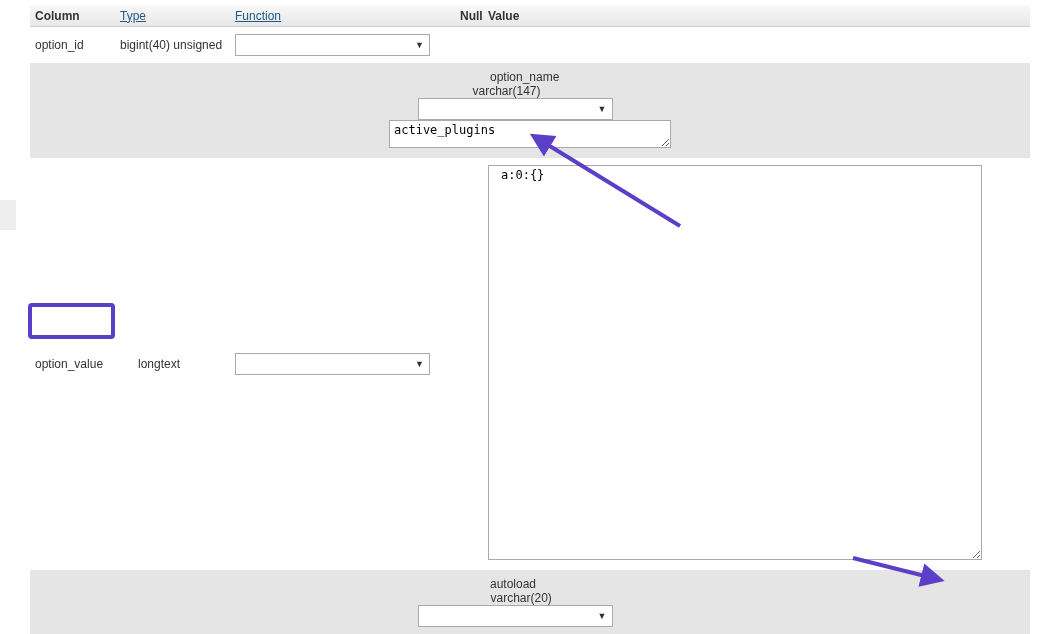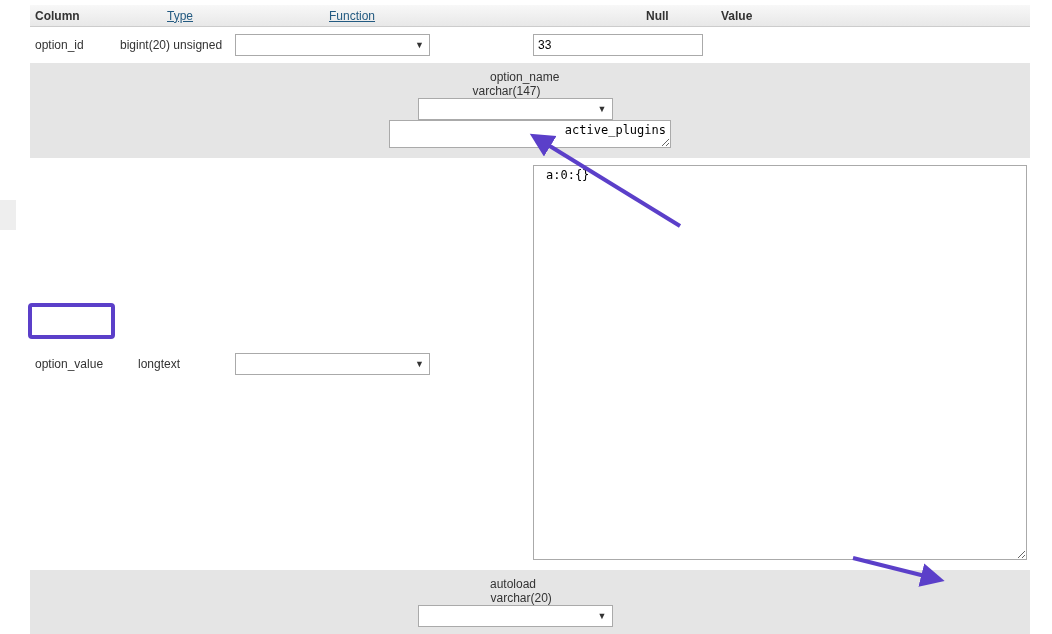--- a/index.html
+++ b/index.html
@@ -13,7 +13,6 @@
       border-bottom: 1px solid #ccc;
       height: 22px;
       align-items: center;
-      gap: 47px;
     }
     .header-row a { color: #235a81; text-decoration: underline; margin-top: 42px; }
     .header-row .col-label { font-weight: bold; }

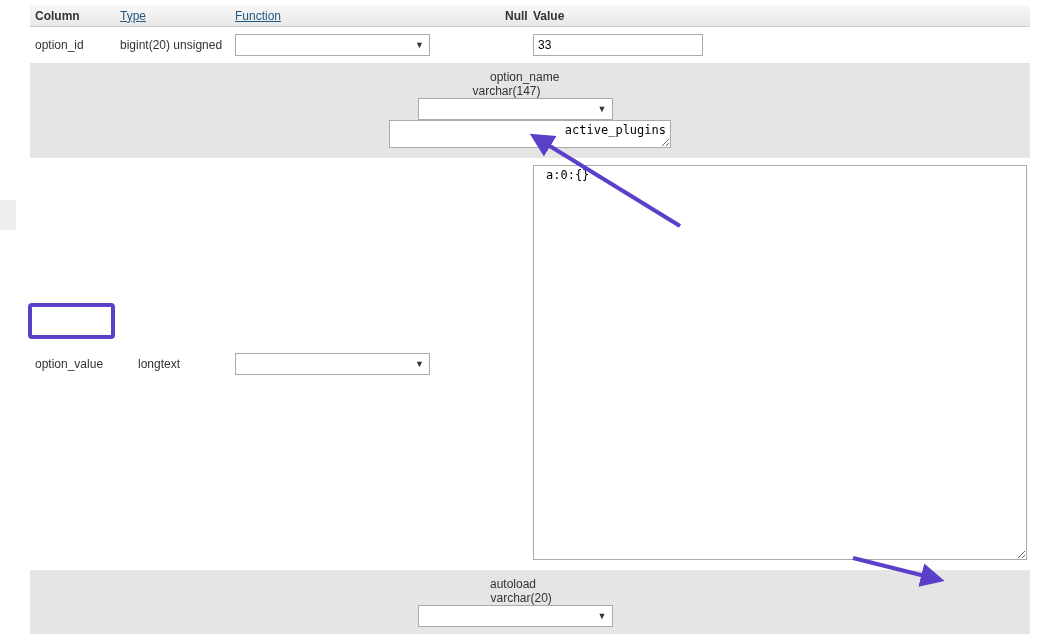--- a/index.html
+++ b/index.html
@@ -20,7 +20,7 @@
     .col-column { width: 90px; padding-left: 5px; }
     .col-type { width: 115px; }
     .col-function { width: 225px; }
-    .col-null { width: 28px; margin-left: 45px; }
+    .col-null { width: 28px; }
     .col-value { flex: 1; }
     
     .data-row {

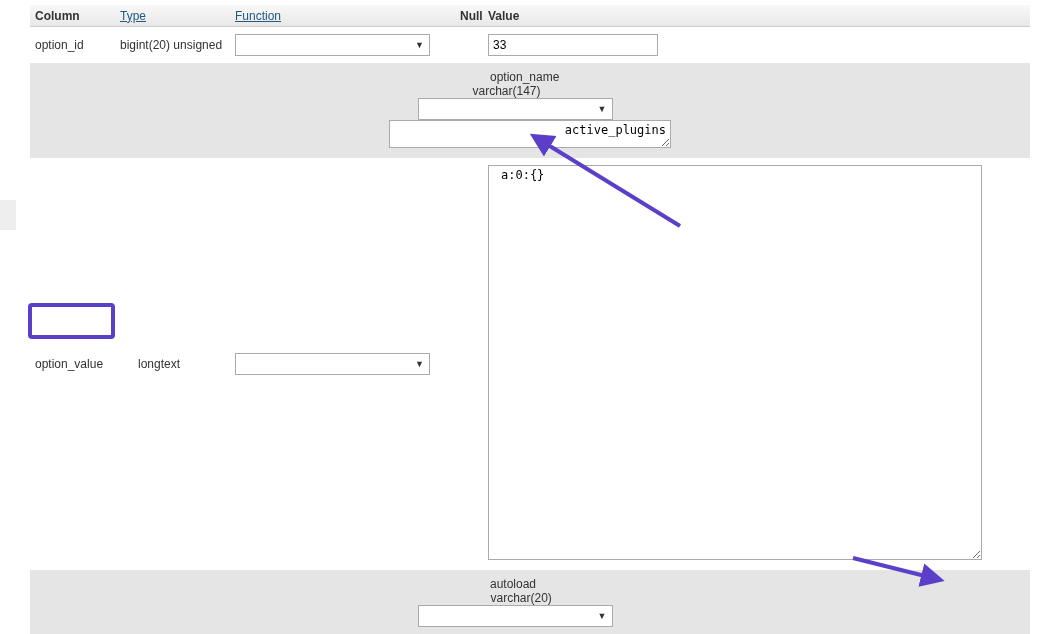--- a/index.html
+++ b/index.html
@@ -127,7 +127,7 @@
 
   <div class="data-row light">
     <div class="col-column">option_id</div>
-    <div class="col-type">bigint(20) unsigned</div>
+    <div class="col-type">bigint(40) unsigned</div>
     <div class="col-function">
       <span class="select-wrap">
         <select class="function-select"></select>

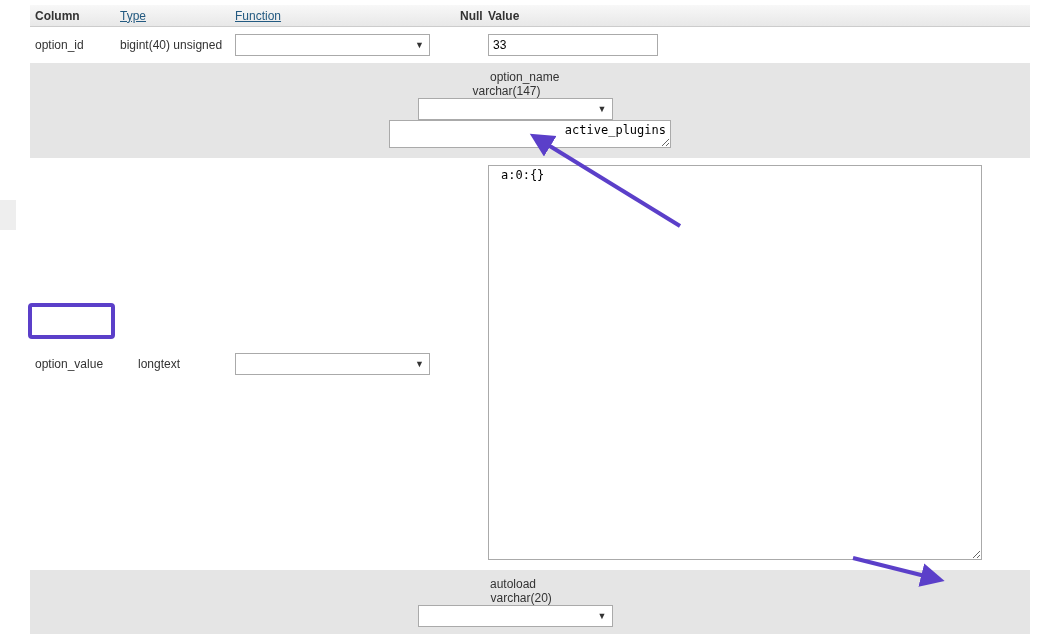--- a/index.html
+++ b/index.html
@@ -134,9 +134,6 @@
       </span>
     </div>
     <div class="col-null"></div>
-    <div class="col-value">
-      <input class="text-input w170" value="33" style="">
-    </div>
   </div>
 
   <div class="data-row dark">

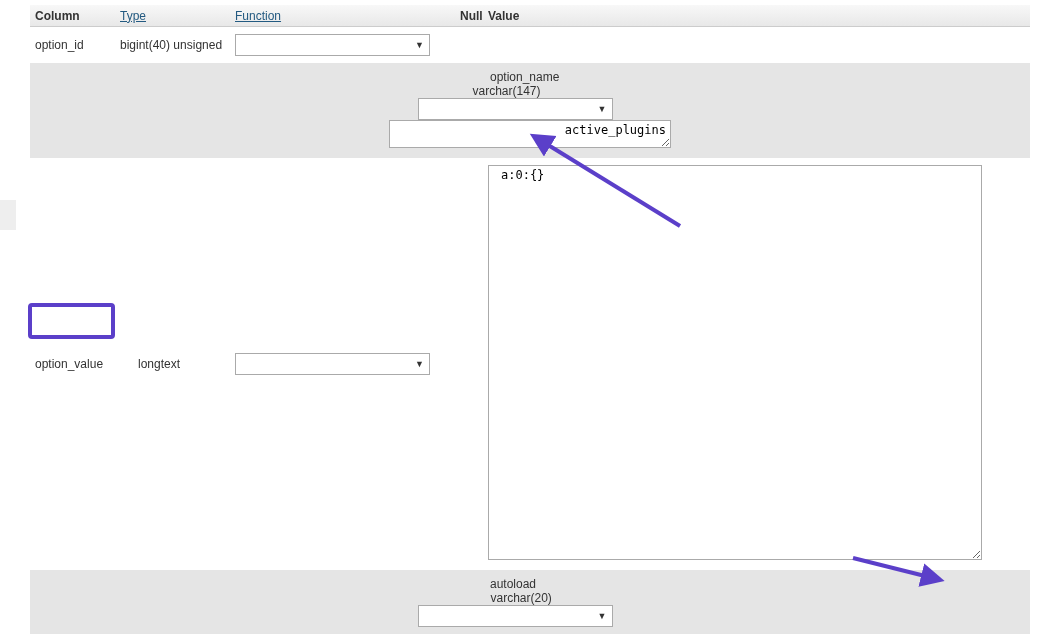--- a/index.html
+++ b/index.html
@@ -72,7 +72,6 @@
       font-family: monospace;
       font-size: 12px;
       resize: both;
-      text-align: right;
     }
     .textarea-big {
       width: 494px;

